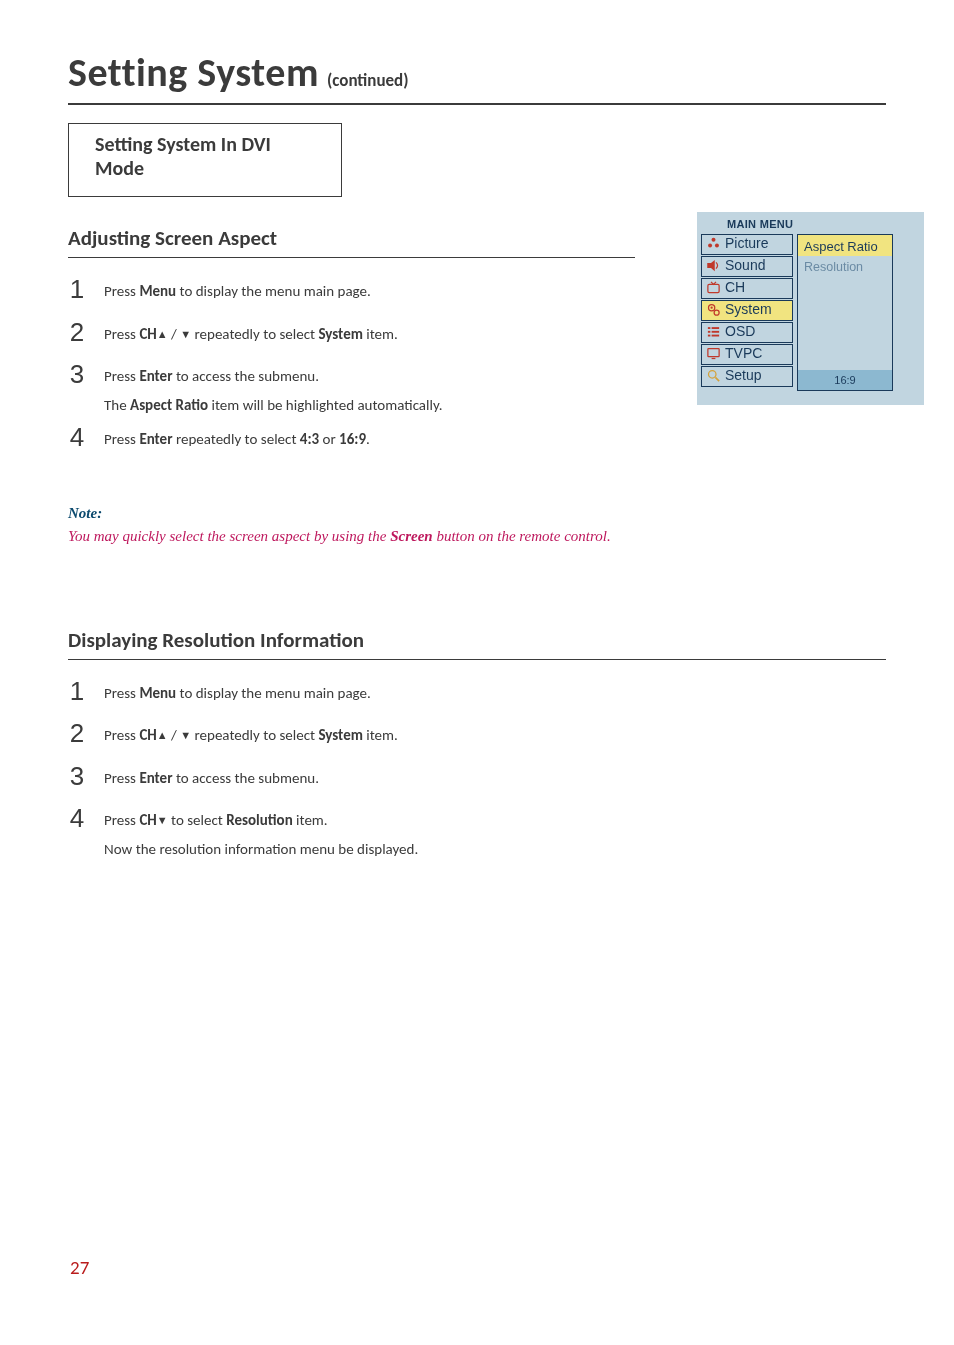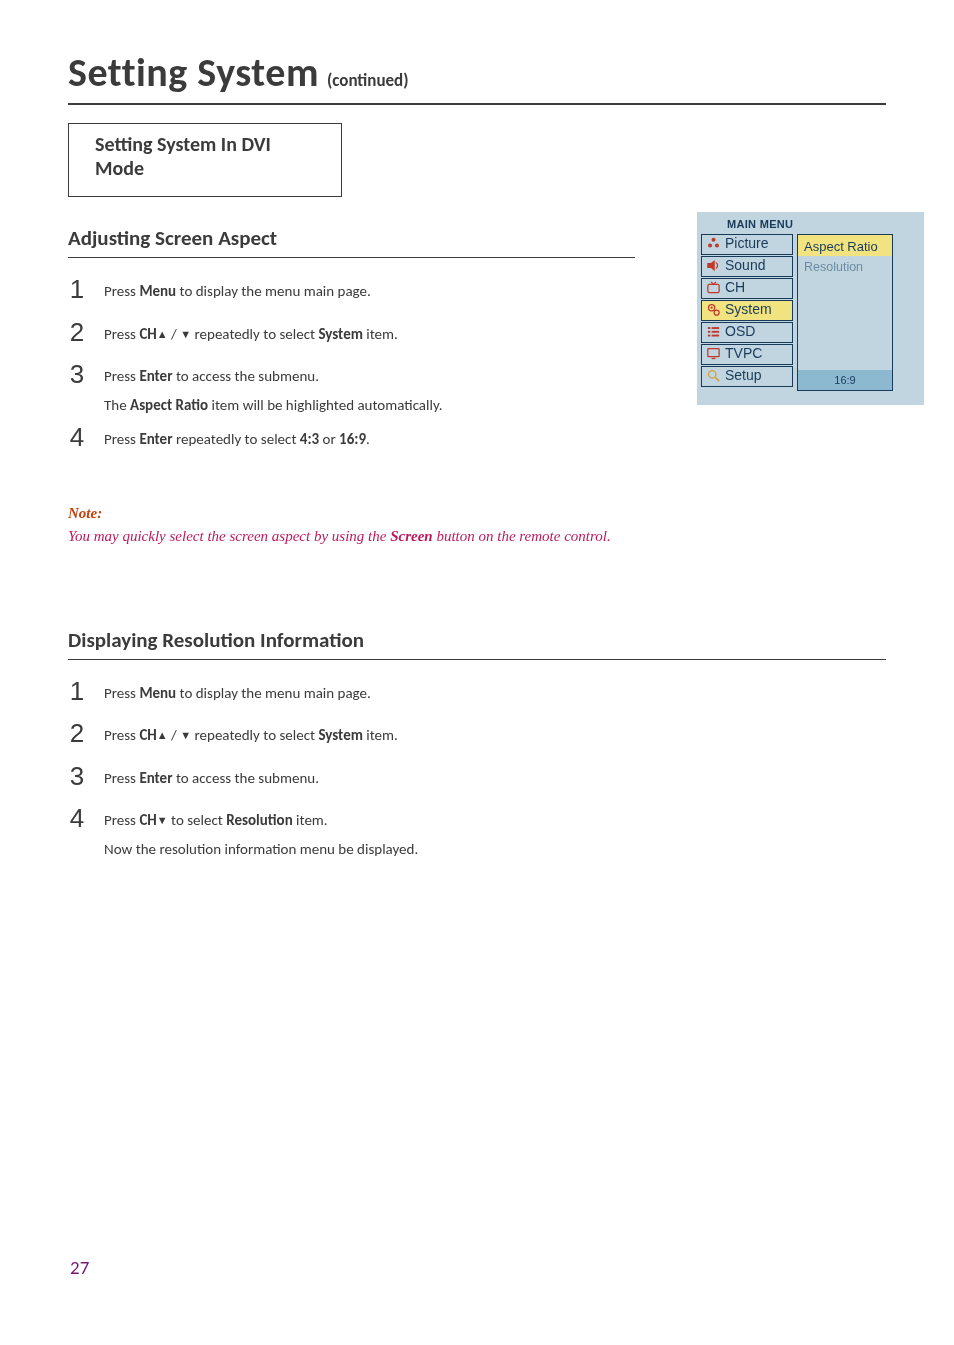--- a/index.html
+++ b/index.html
@@ -102,7 +102,7 @@
     font-size: 15px;
     font-family: Georgia, "Times New Roman", serif;
     margin-bottom: 6px;
-    color:#c2410c;
+    color:#0c4a6e;
     margin-top:16px;
   }
   .note-text {

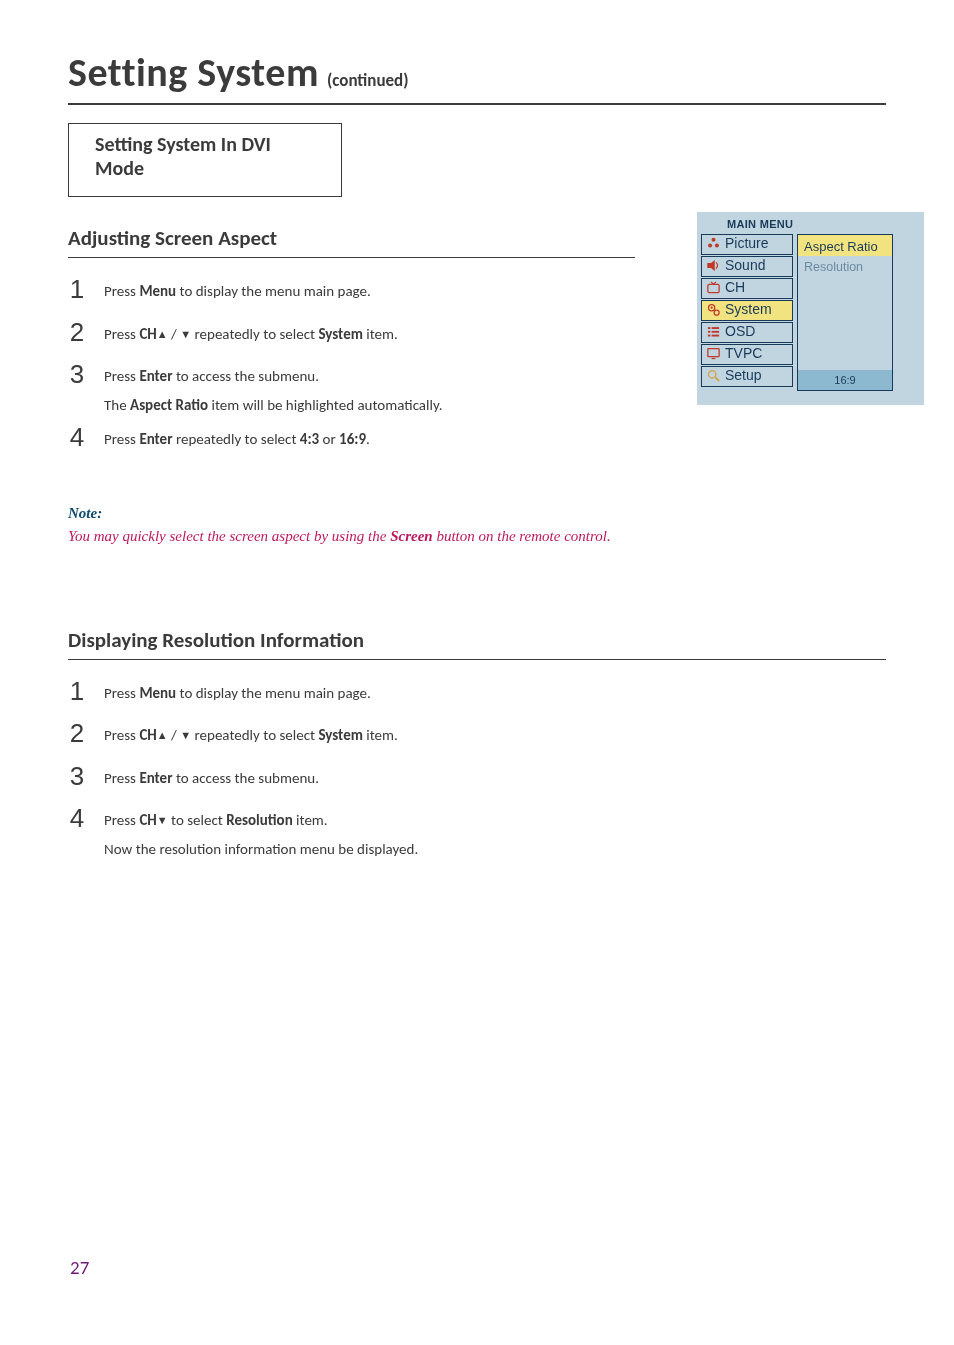--- a/index.html
+++ b/index.html
@@ -120,7 +120,7 @@
     bottom: 66px;
     left: 70px;
     font-size: 19px;
-    color: #701a75;
+    color: #b91c1c;
   }
 
   

